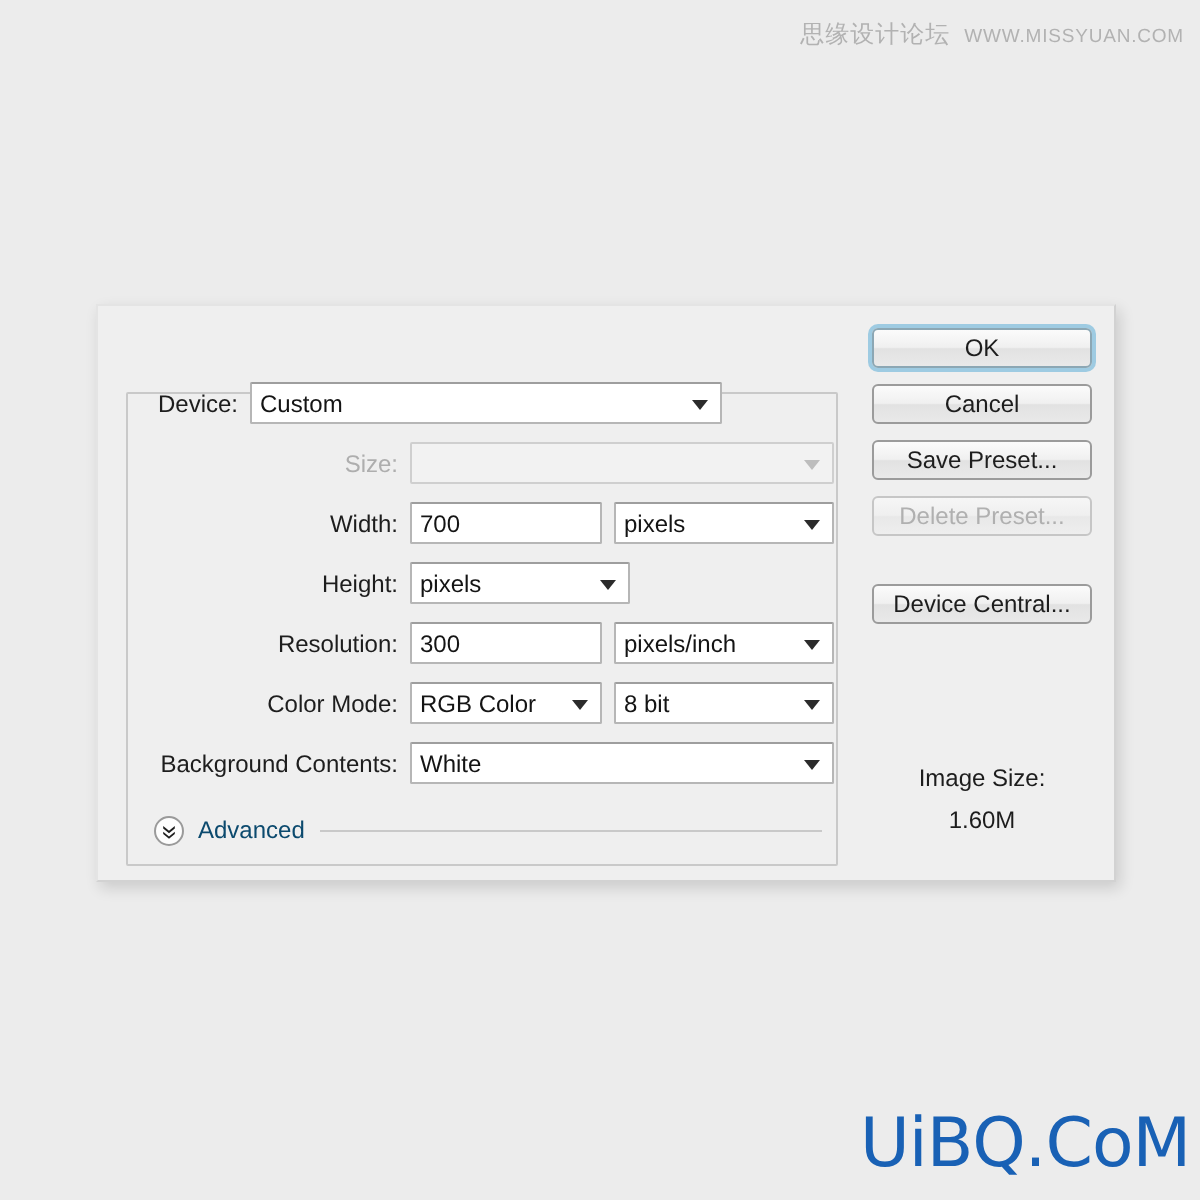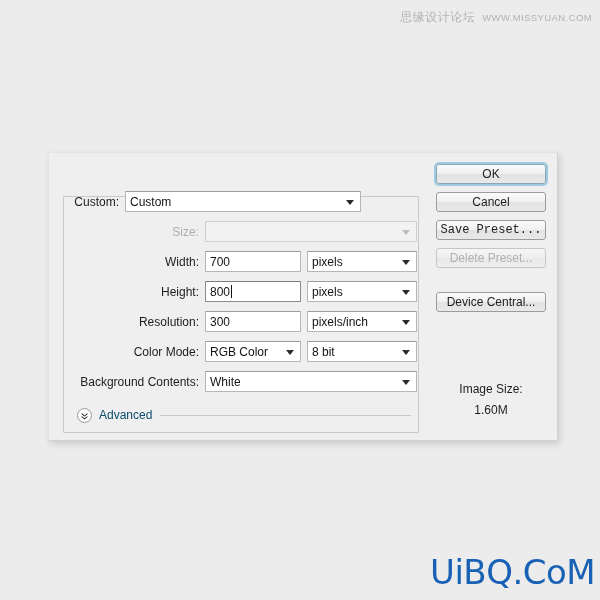--- a/index.html
+++ b/index.html
@@ -250,7 +250,7 @@
     </div>
 
     <div class="row" style="left:14px; top:38px; width:356px;">
-      <div class="lbl" style="width:56px;">Custom:</div>
+      <div class="lbl" style="width:56px;">Device:</div>
       <div class="combo" style="width:236px; margin-left:6px;">
         <span>Custom</span>
         <span class="arrow"></span>

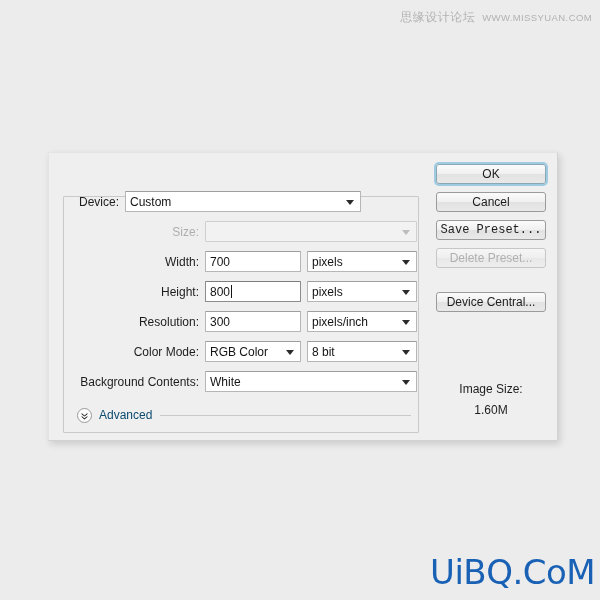--- a/index.html
+++ b/index.html
@@ -338,7 +338,7 @@
     <div class="btn" style="top:39px;">
       <span>Cancel</span>
     </div>
-    <div class="btn" style="top:67px;font-family:Liberation Mono, monospace;">
+    <div class="btn" style="top:67px;">
       <span>Save Preset...</span>
     </div>
     <div class="btn disabled" style="top:95px;">

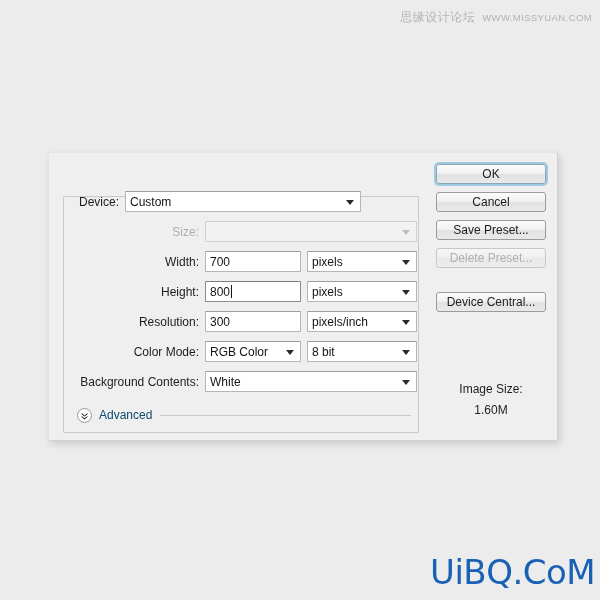--- a/index.html
+++ b/index.html
@@ -278,10 +278,6 @@
 
     <div class="row" style="left:14px; top:128px; width:356px;">
       <div class="lbl" style="width:136px;">Height:</div>
-      <div class="tf focused" style="width:96px; margin-left:6px;">
-        <span>800</span>
-          <span class="caret"></span>
-      </div>
       <div class="combo" style="width:110px; margin-left:6px;">
         <span>pixels</span>
         <span class="arrow"></span>

